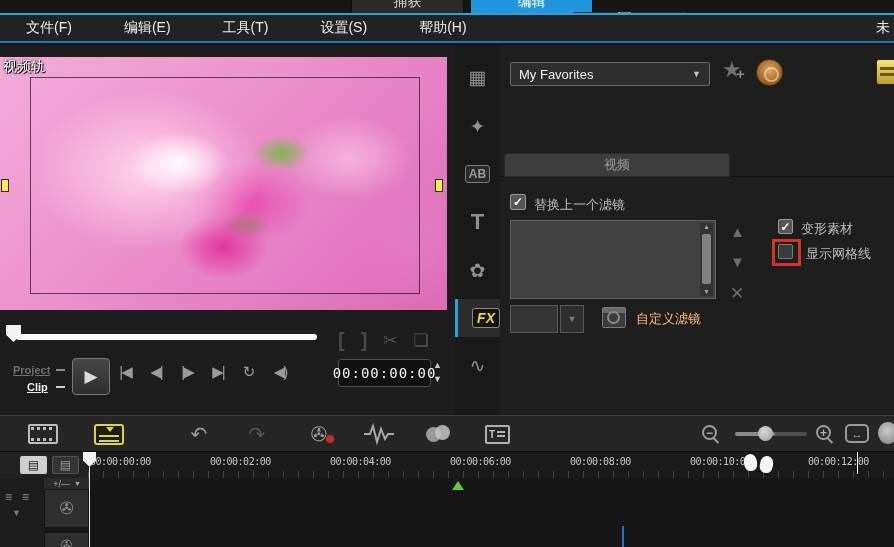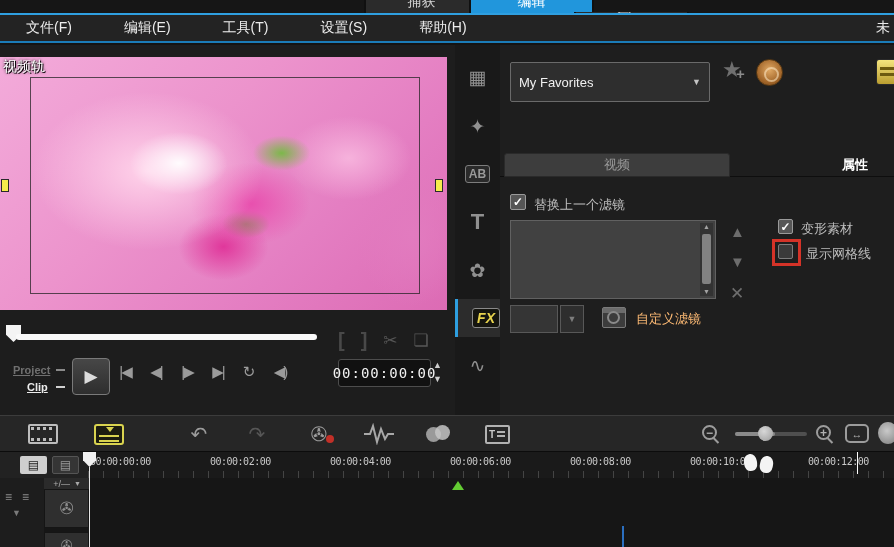--- a/index.html
+++ b/index.html
@@ -136,7 +136,7 @@
 <div class="screen">
 
   <div class="toptabs">
-    <div class="toptab" style="left:364px;width:115px;">
+    <div class="toptab" style="left:350px;width:115px;">
         <span>捕获</span>
       </div>
     <div class="toptab active" style="left:469px;width:125px;">

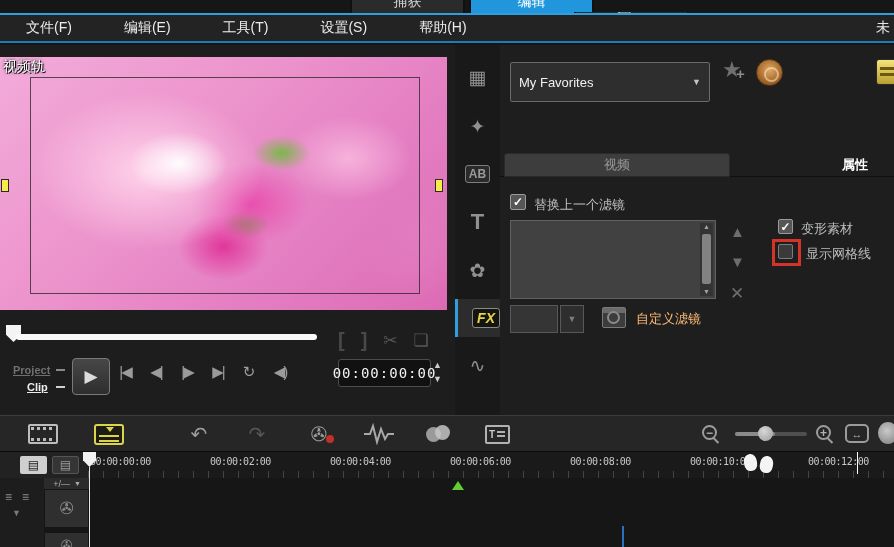--- a/index.html
+++ b/index.html
@@ -55,7 +55,7 @@
 
   
   .rpanel{position:absolute;left:500px;top:45px;width:394px;height:370px;background:#1e1e1e;}
-  .dropdown{position:absolute;left:10px;top:17px;width:200px;height:40px;background:#2e2e2e;border:1px solid #6a6a6a;border-radius:2px;color:#f0f0f0;font-size:13px;display:flex;align-items:center;padding:0 8px;}
+  .dropdown{position:absolute;left:10px;top:17px;width:200px;height:24px;background:#2e2e2e;border:1px solid #6a6a6a;border-radius:2px;color:#f0f0f0;font-size:13px;display:flex;align-items:center;padding:0 8px;}
   .dropdown .caret{position:absolute;right:8px;font-size:9px;color:#c4c4c4;}
   .staradd{position:absolute;left:222px;top:12px;color:#6f6f6f;font-size:22px;}
   .staradd .p{position:absolute;left:14px;top:8px;font-size:15px;font-weight:bold;color:#8a8a8a;}

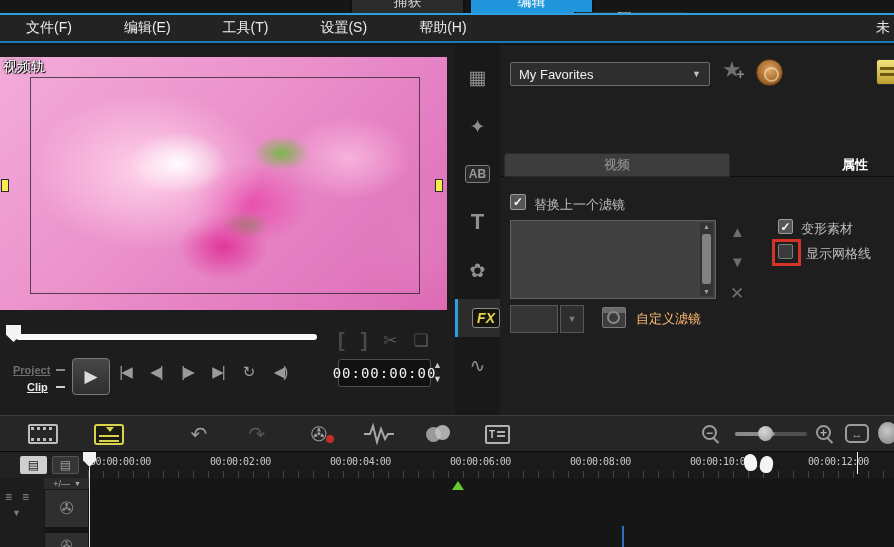--- a/index.html
+++ b/index.html
@@ -237,7 +237,6 @@
 
     <div class="otabs">
       <div class="tab-video">视频</div>
-      <div class="tab-attr">属性</div>
     </div>
 
     <div class="cb" style="left:10px;top:149px;">

